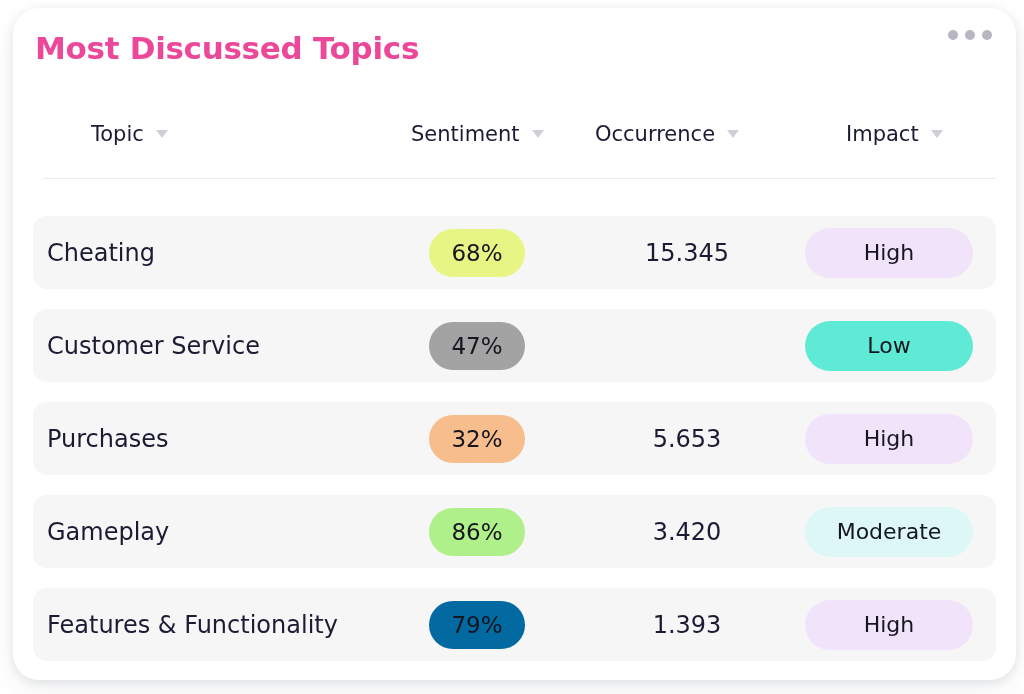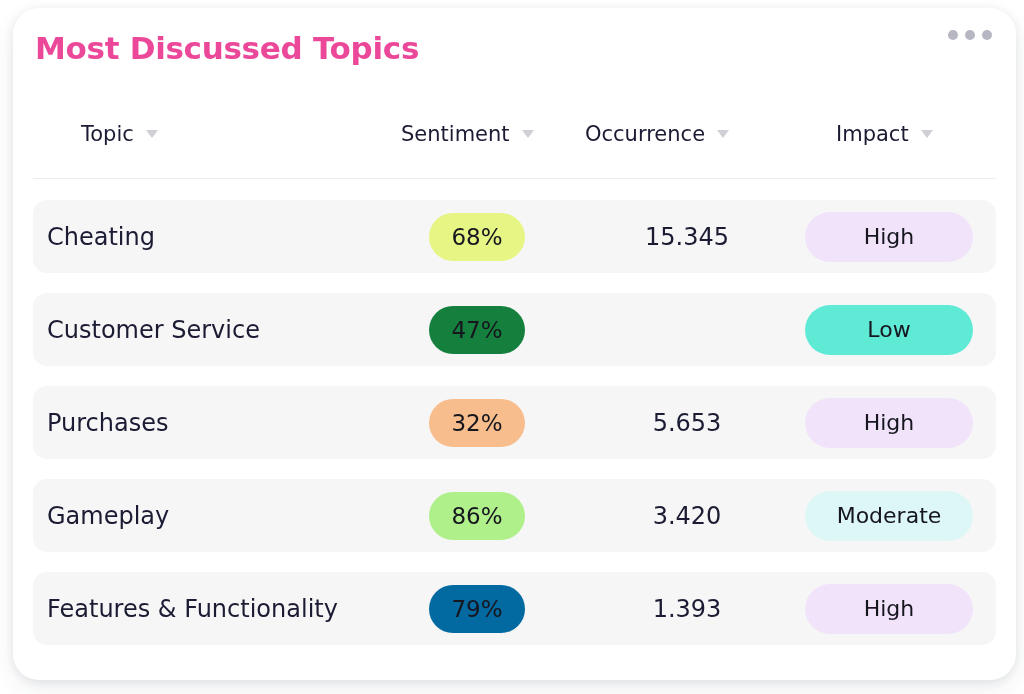--- a/index.html
+++ b/index.html
@@ -68,6 +68,7 @@
   .thead {
     position: relative;
     height: 74px;
+    margin-left: 10px;
   }
   .divider {
     position: absolute;

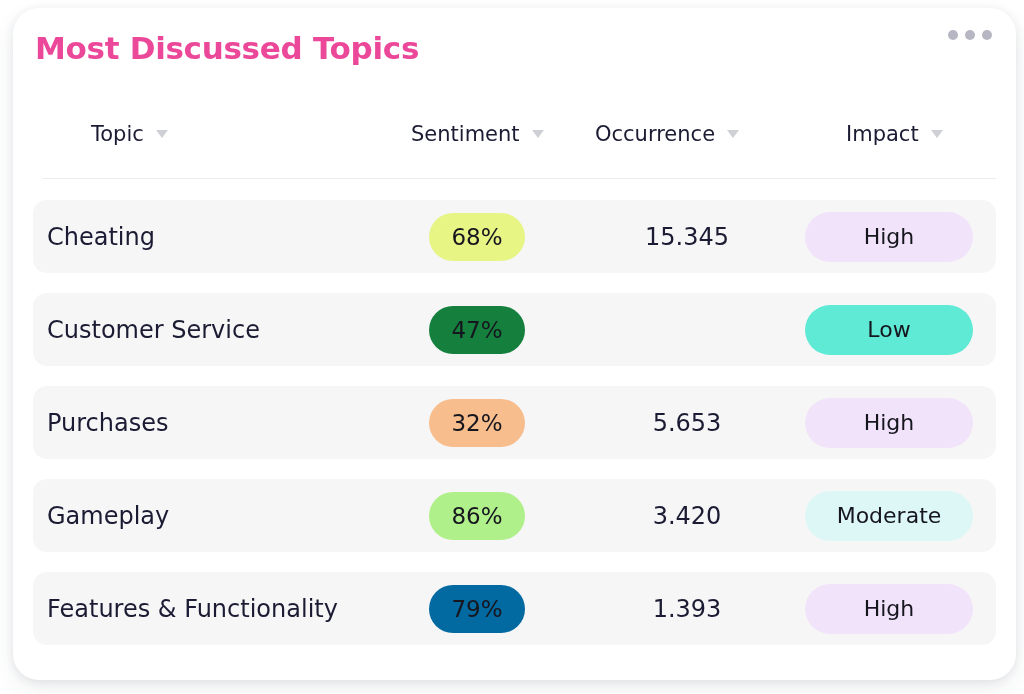--- a/index.html
+++ b/index.html
@@ -109,7 +109,7 @@
   .rows {
     position: absolute;
     left: 0;
-    top: 96px;
+    top: 112px;
     right: 0;
   }
   .row {

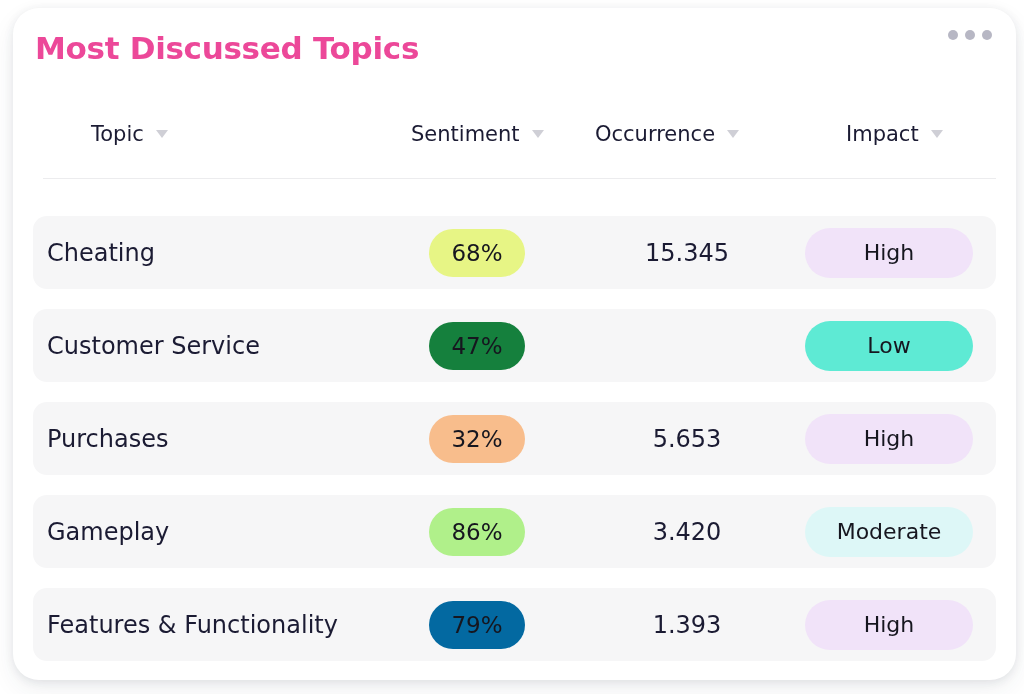--- a/index.html
+++ b/index.html
@@ -228,7 +228,7 @@
         <div class="row">
           <div class="cell cell-topic">Customer Service</div>
           <div class="cell cell-sentiment">
-            <div class="pill-sent" style="background: #15803d;">47%</div>
+            <div class="pill-sent" style="background: #a3a3a3;">47%</div>
           </div>
           <div class="cell cell-impact">
             <div class="pill-impact" style="background: #5eead4;">Low</div>

